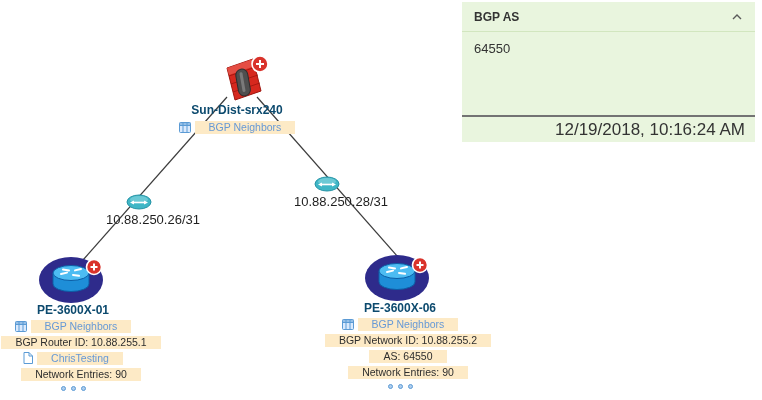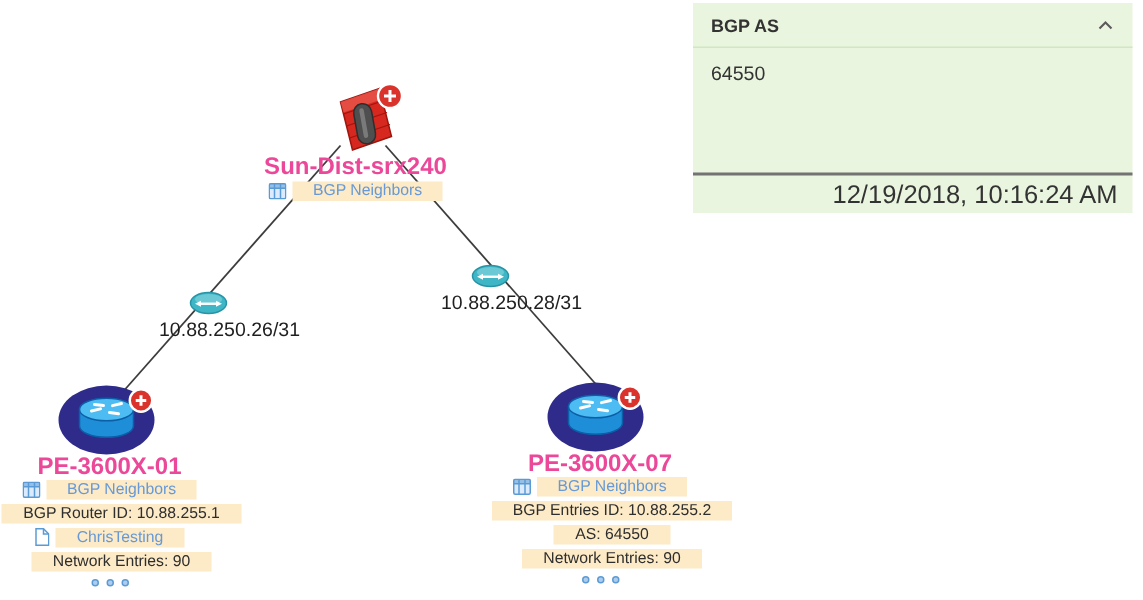--- a/index.html
+++ b/index.html
@@ -8,7 +8,7 @@
   .canvas { position: absolute; left: 0; top: 0; width: 762px; height: 400px; }
   .abs { position: absolute; }
   svg.links-layer { position: absolute; left: 0; top: 0; width: 762px; height: 400px; z-index: 1; }
-  .node-label { font-weight: bold; font-size: 16px; color: #ec4899; text-align: center; z-index: 3; }
+  .node-label { font-weight: bold; font-size: 12px; color: #0c4a6e; text-align: center; z-index: 3; }
   .anno-row { display: flex; align-items: center; justify-content: center; gap: 4px;
     height: 14px; z-index: 3; }
   .hl { background: #fdeac6; padding: 0 14px; font-size: 10.5px; line-height: 13px; white-space: nowrap; }

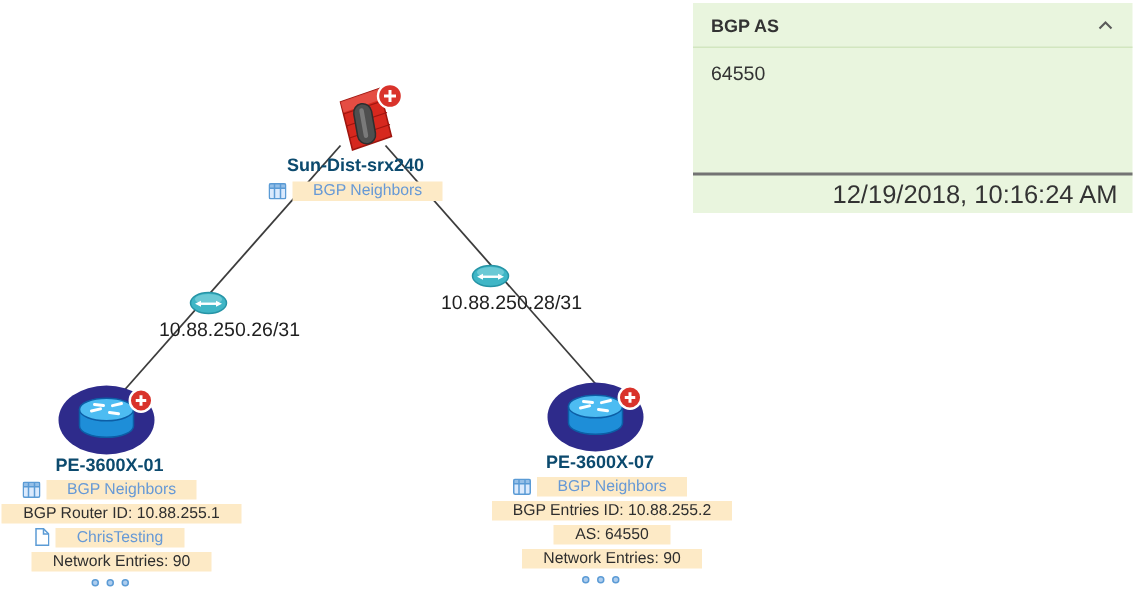--- a/index.html
+++ b/index.html
@@ -160,7 +160,7 @@
       </g>
     </svg>
   </div>
-  <div class="abs node-label" style="left:335px; top:301px; width:130px;">PE-3600X-07</div>
+  <div class="abs node-label" style="left:335px; top:301px; width:130px;">PE-3600X-06</div>
   <div class="abs rows-col" style="left:335px; top:317px; width:130px;">
     <div class="anno-row">
       <svg width="12" height="11" viewBox="0 0 12 11">

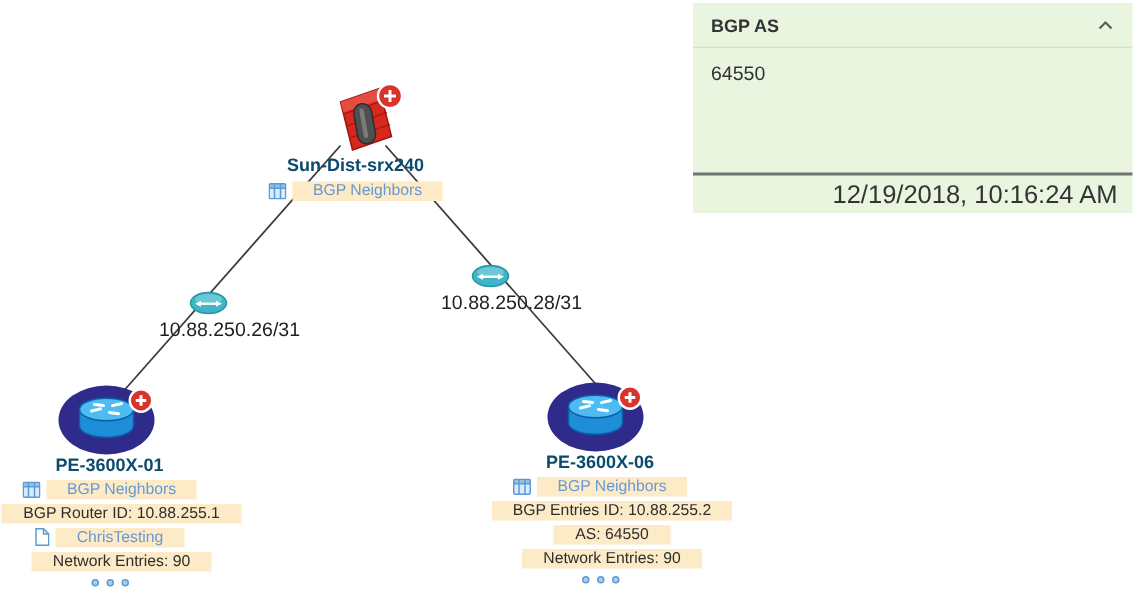--- a/index.html
+++ b/index.html
@@ -173,7 +173,7 @@
       <span class="hl blue">BGP Neighbors</span>
     </div>
     <div class="anno-row">
-      <span class="hl dark">BGP Entries ID: 10.88.255.2</span>
+      <span class="hl dark">BGP Network ID: 10.88.255.2</span>
     </div>
     <div class="anno-row">
       <span class="hl dark">AS: 64550</span>

